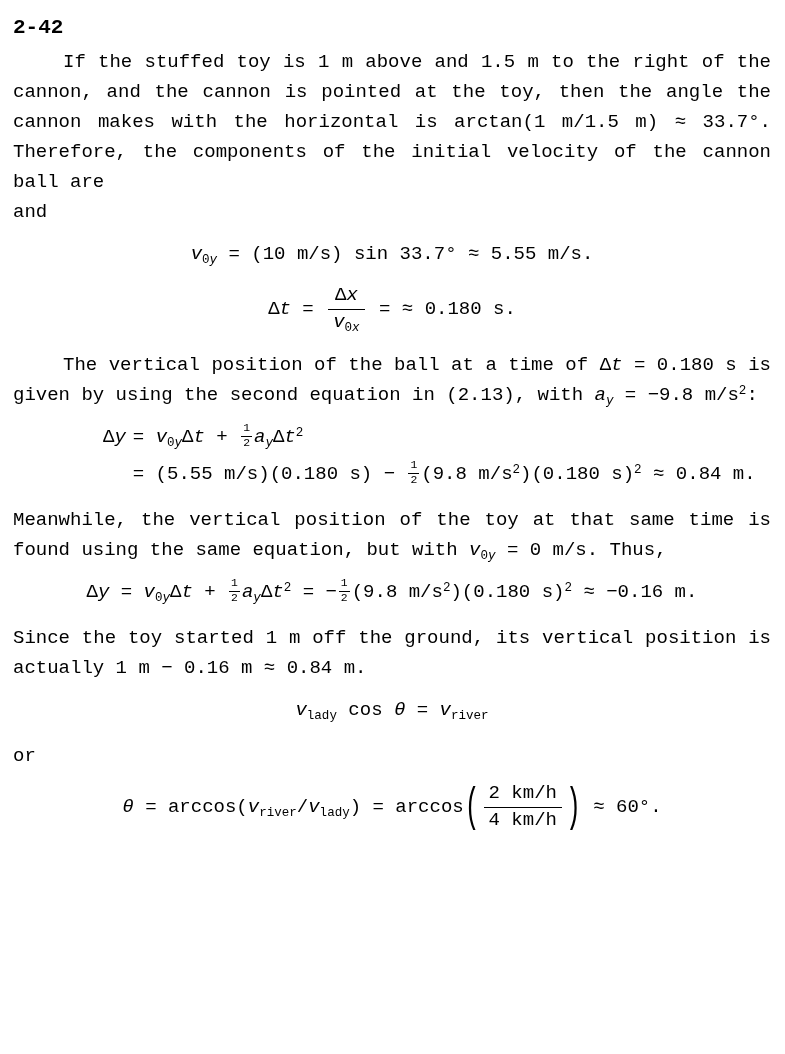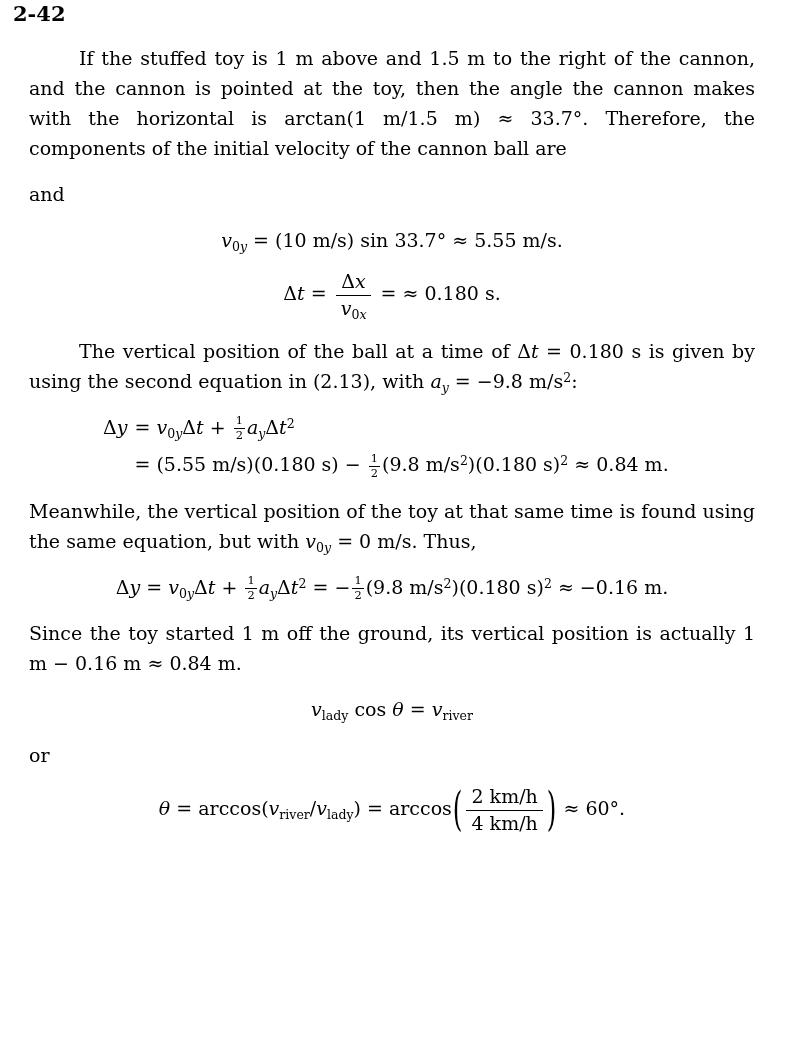--- a/index.html
+++ b/index.html
@@ -9,7 +9,7 @@
     font-family:"DejaVu Serif", "Liberation Serif", serif;
     font-size:19px; line-height:30px;
   }
-  main { padding:0 14px 0 13px; }
+  main { padding:14px 14px 0 13px;font-family:Liberation Mono, monospace; }
   .heading {
     font-weight:bold; font-size:21px; line-height:27px;
     margin:0 0 6px 0;

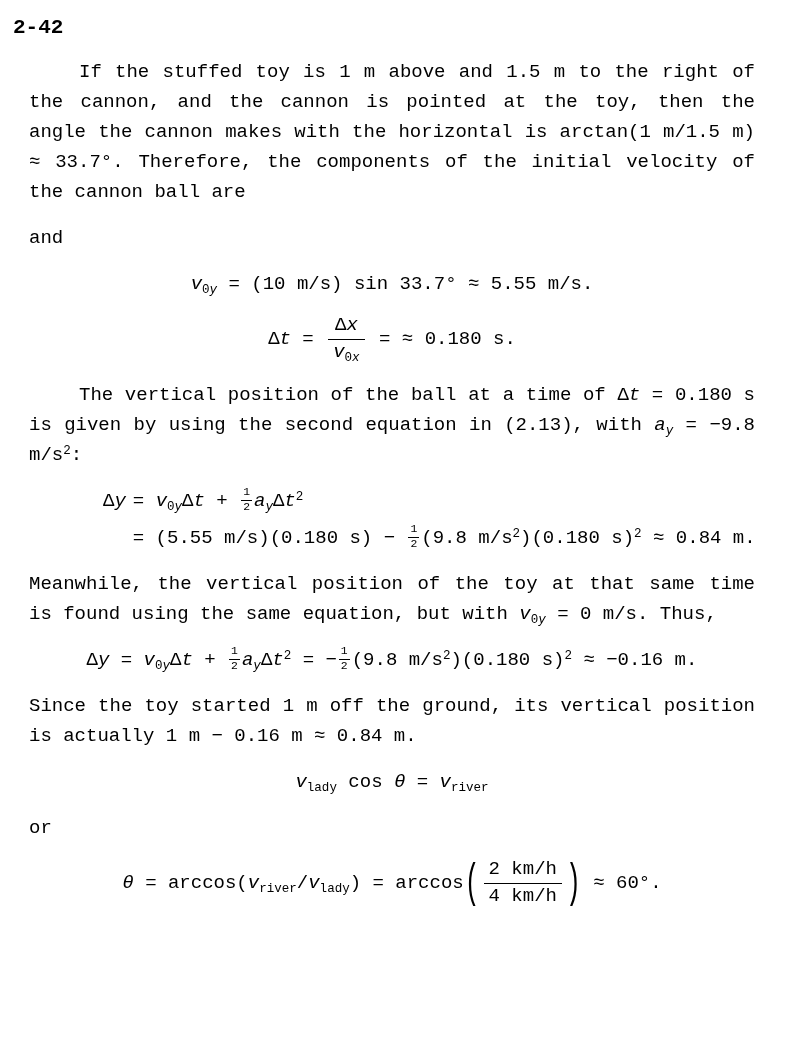--- a/index.html
+++ b/index.html
@@ -15,7 +15,7 @@
     margin:0 0 6px 0;
   }
   .heading.later { margin-top:20px; }
-  .para { margin:16px; text-align:justify; }
+  .para { margin:0; text-align:justify; }
   .para.indent { text-indent:50px; }
   .equation { text-align:center; margin:12px 0 16px 0; white-space:nowrap; }
   .align-block {

